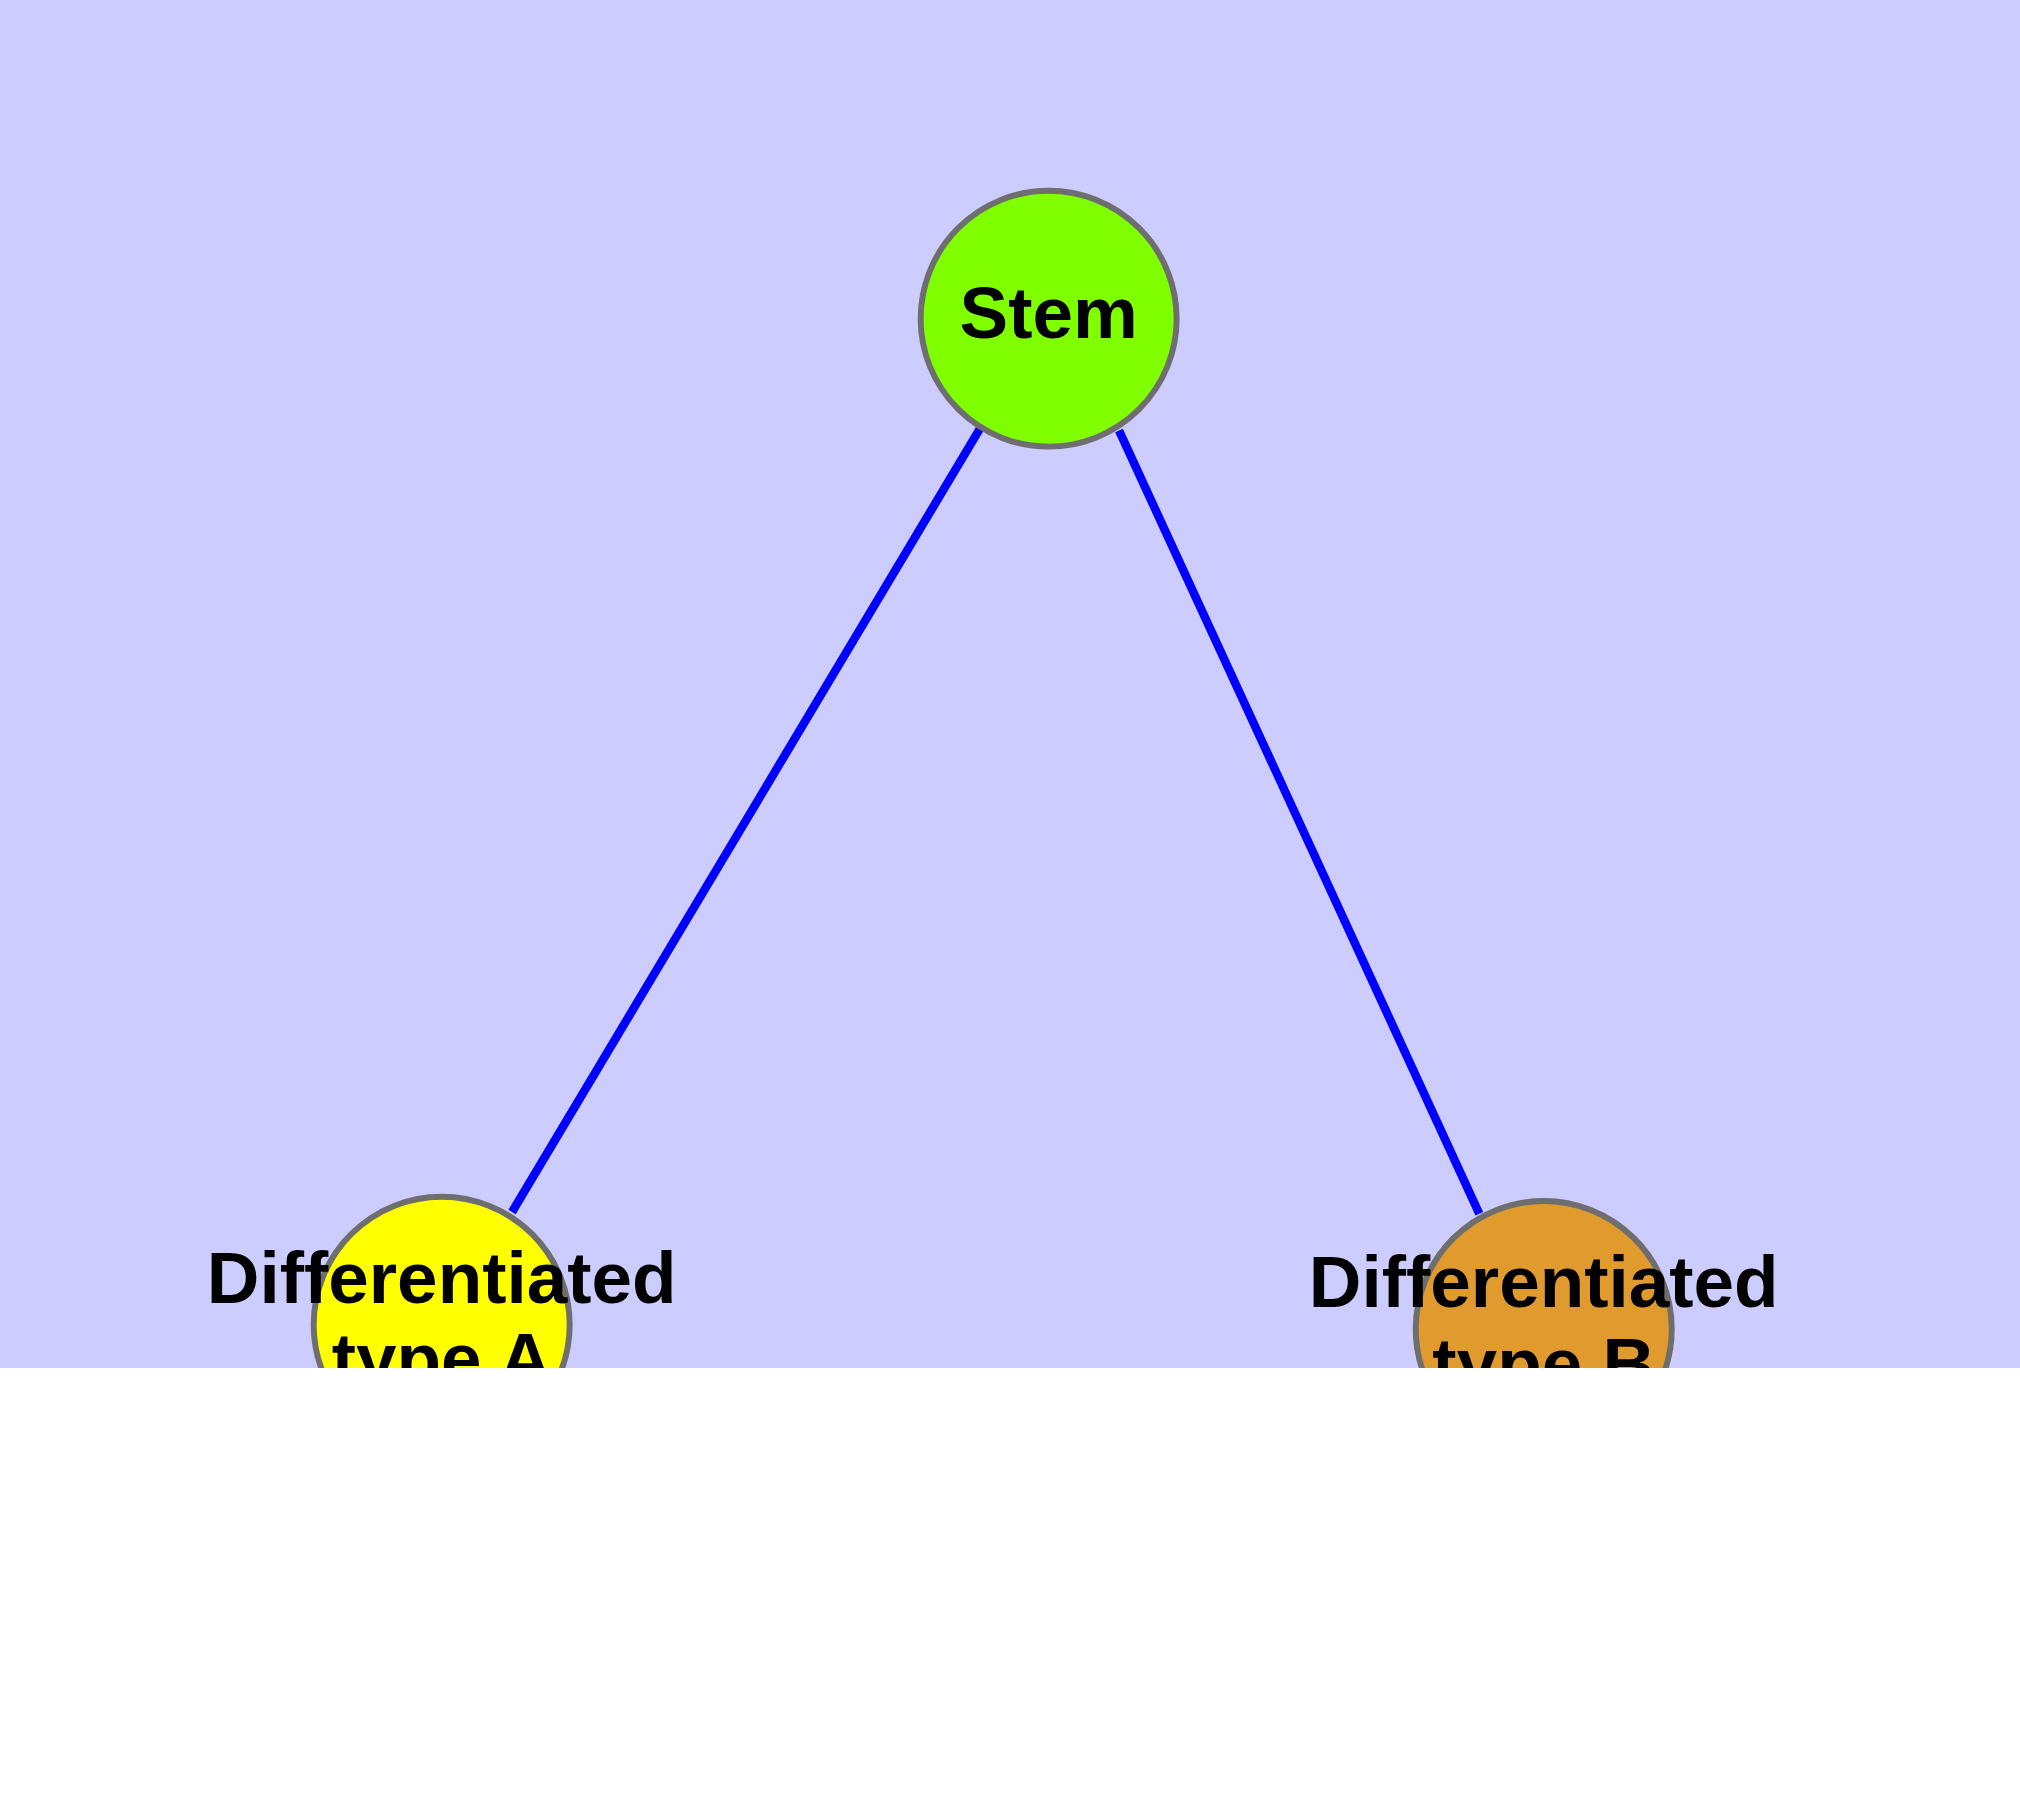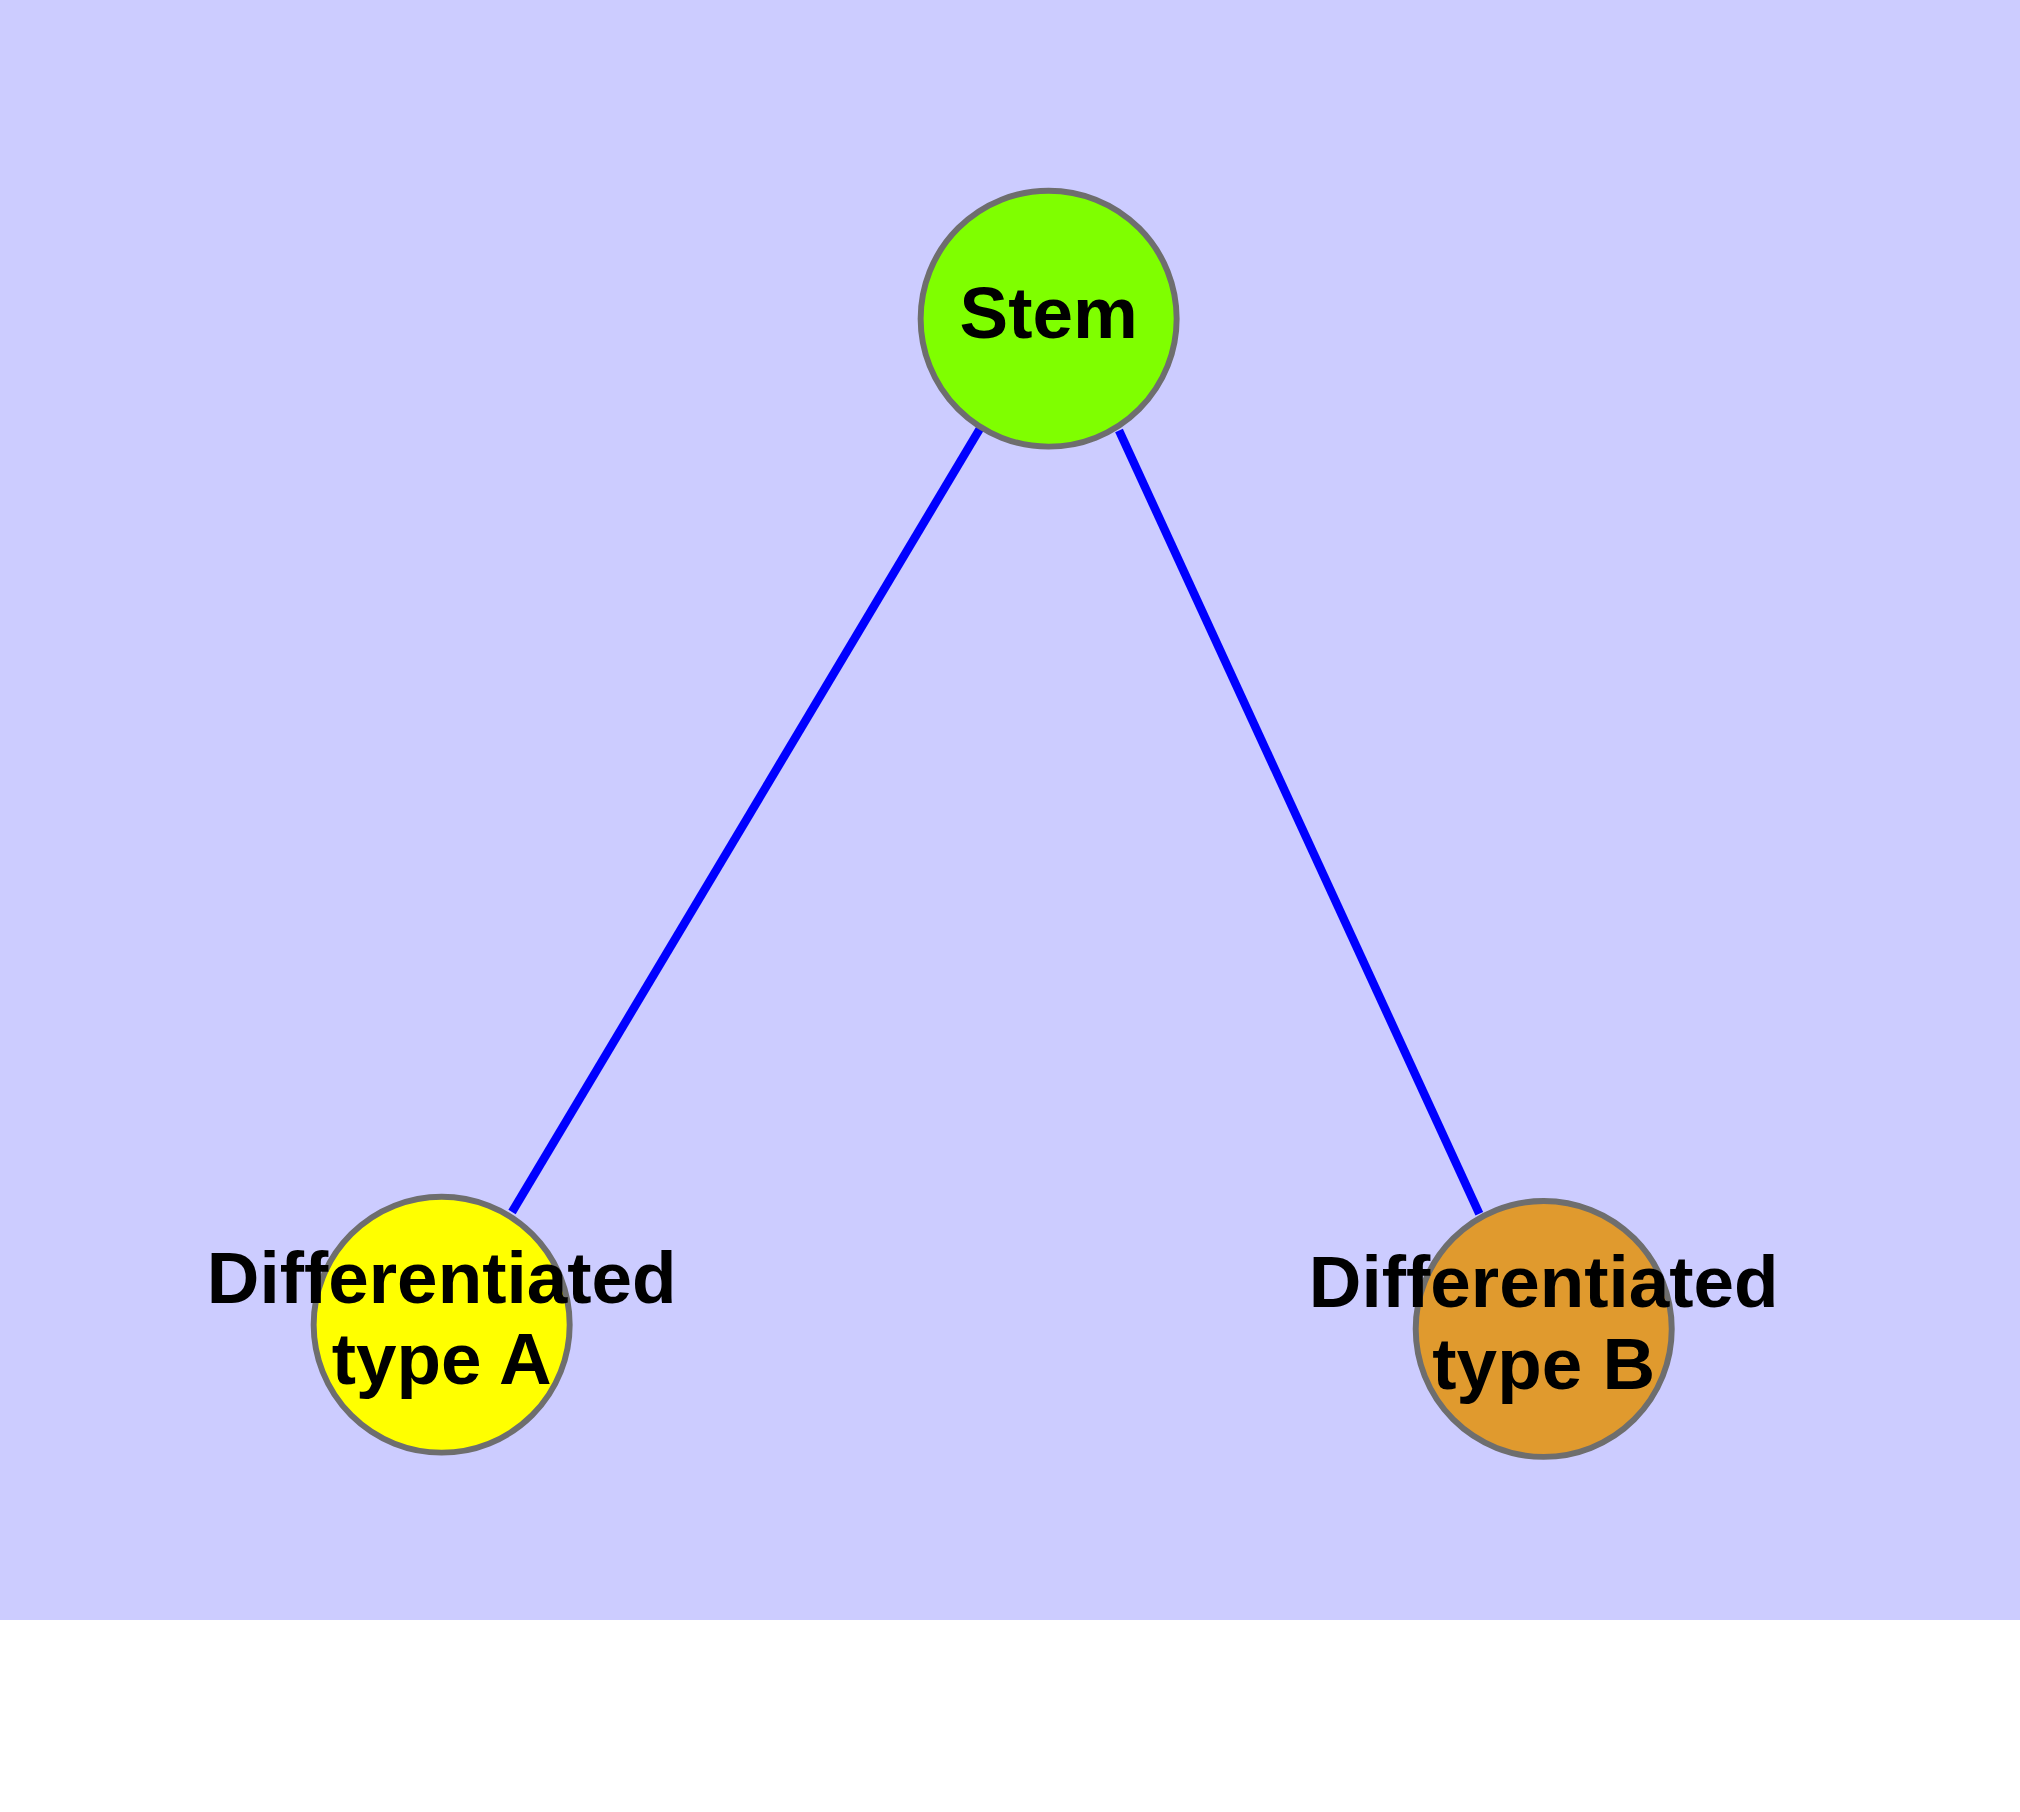--- a/index.html
+++ b/index.html
@@ -34,7 +34,7 @@
 </head>
 <body>
 
-<div id="canvas" style="width: 2021px; height: 1620px;">
+<div id="canvas" style="width: 2021px; height: 1368px;">
   <svg id="graph-svg" viewBox="0 0 2384 2138" preserveAspectRatio="none" xmlns="http://www.w3.org/2000/svg" style="width: 2021px; height: 1812px;">
 
     <rect id="bg-rect" x="0" y="0" width="2384" height="2138" fill="#CCCCFF"></rect>

